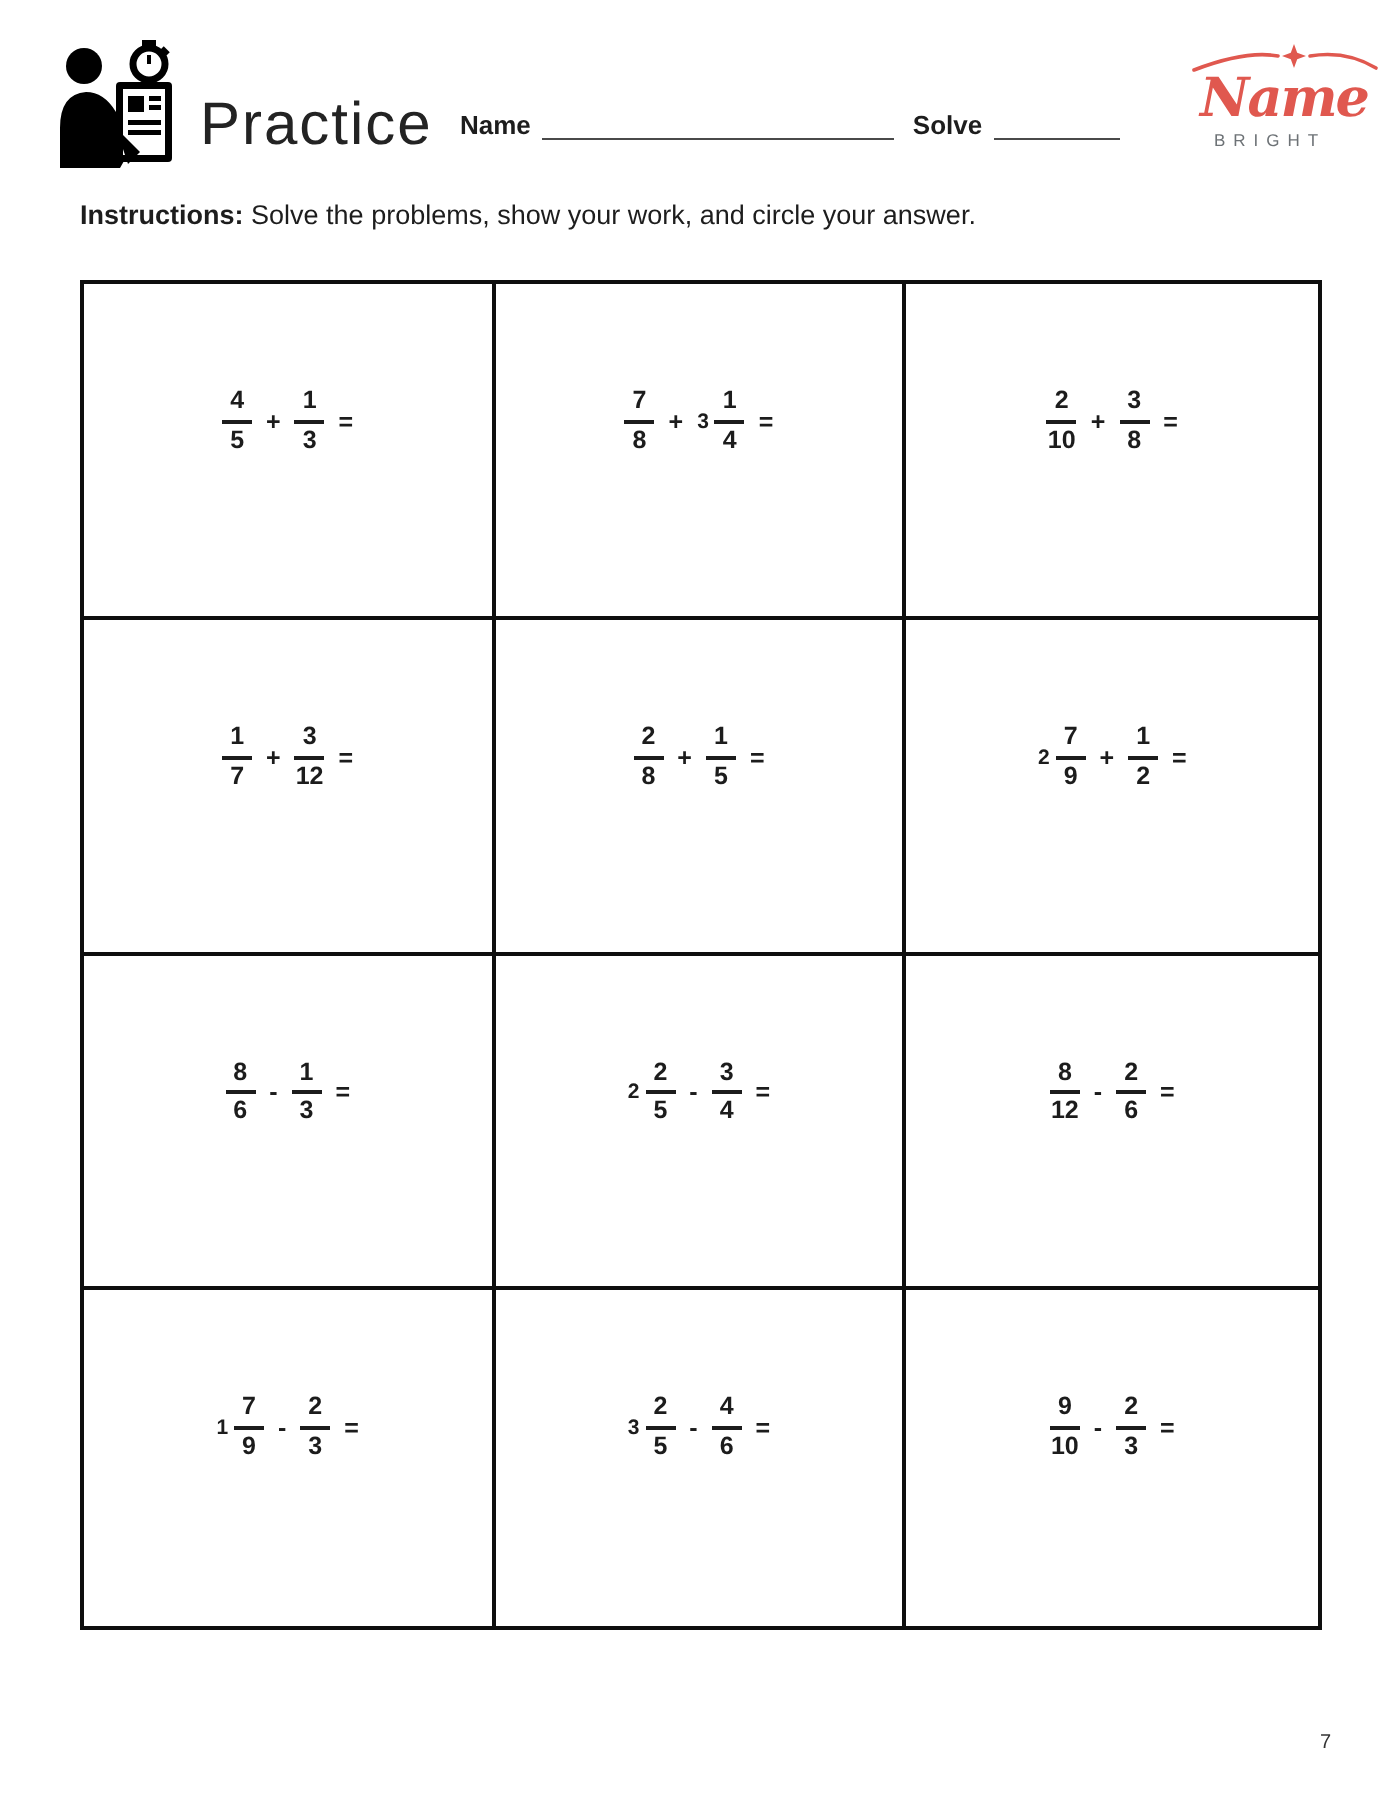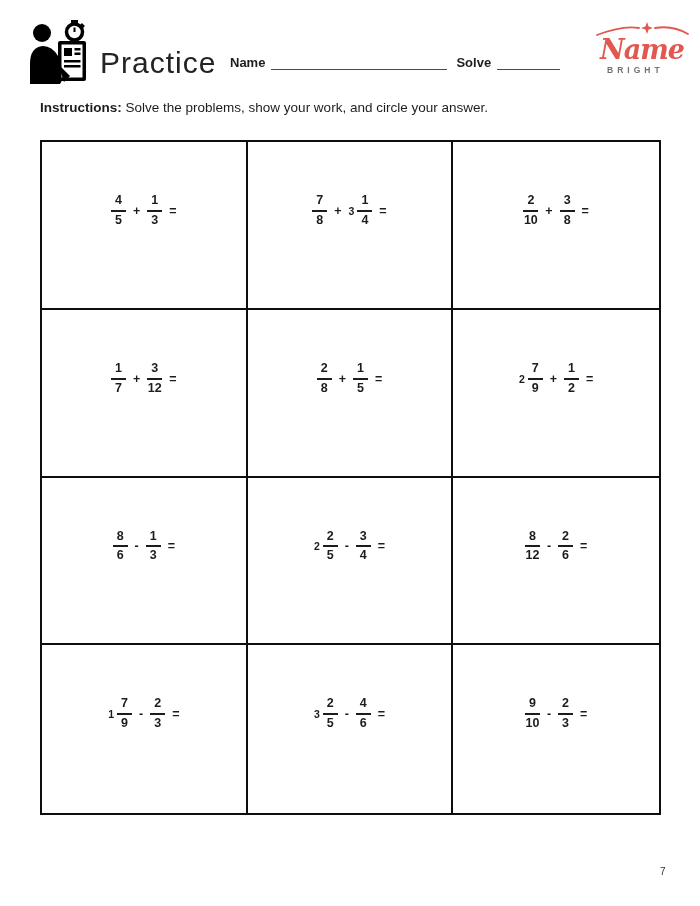--- a/index.html
+++ b/index.html
@@ -32,7 +32,7 @@
     font-size:27px; line-height:0.95; letter-spacing:-1px;
   }
   .logo-sub {
-    font-size:8.5px; font-weight:bold; letter-spacing:4px; margin-top:2px;
+    font-size:8.5px; font-weight:normal; letter-spacing:4px; margin-top:2px;
     padding-left:14px; text-align:left;
   }
 

